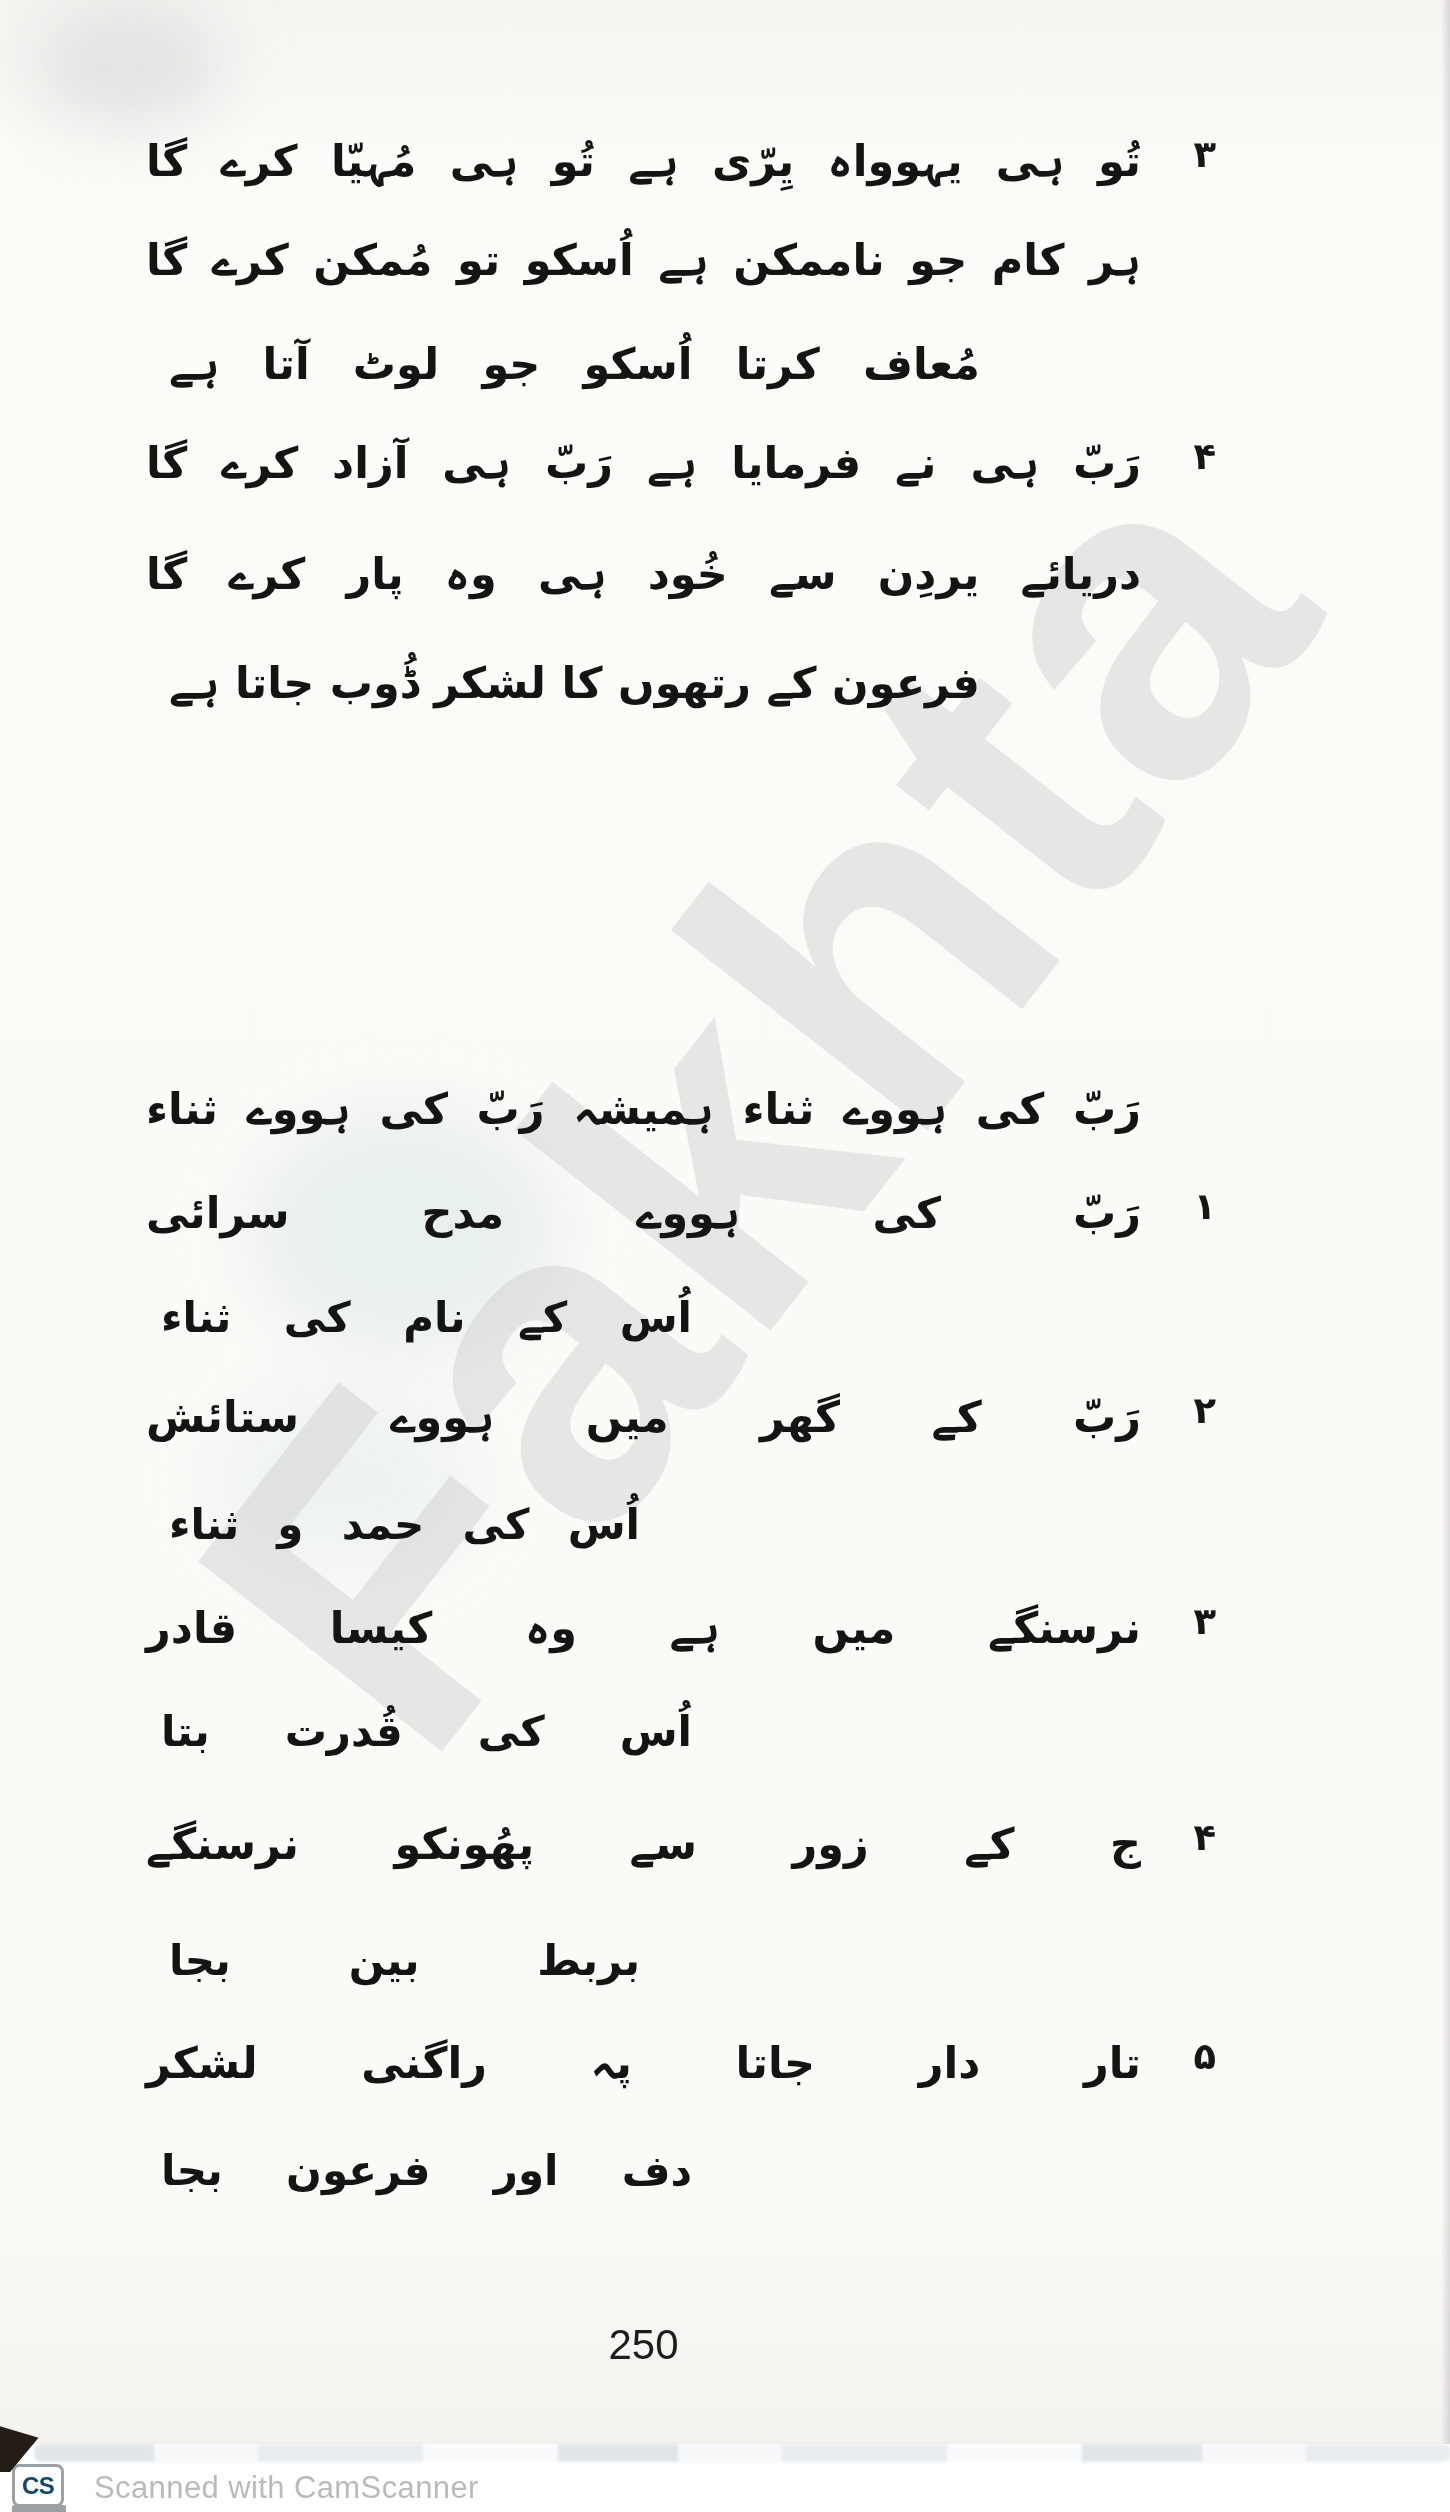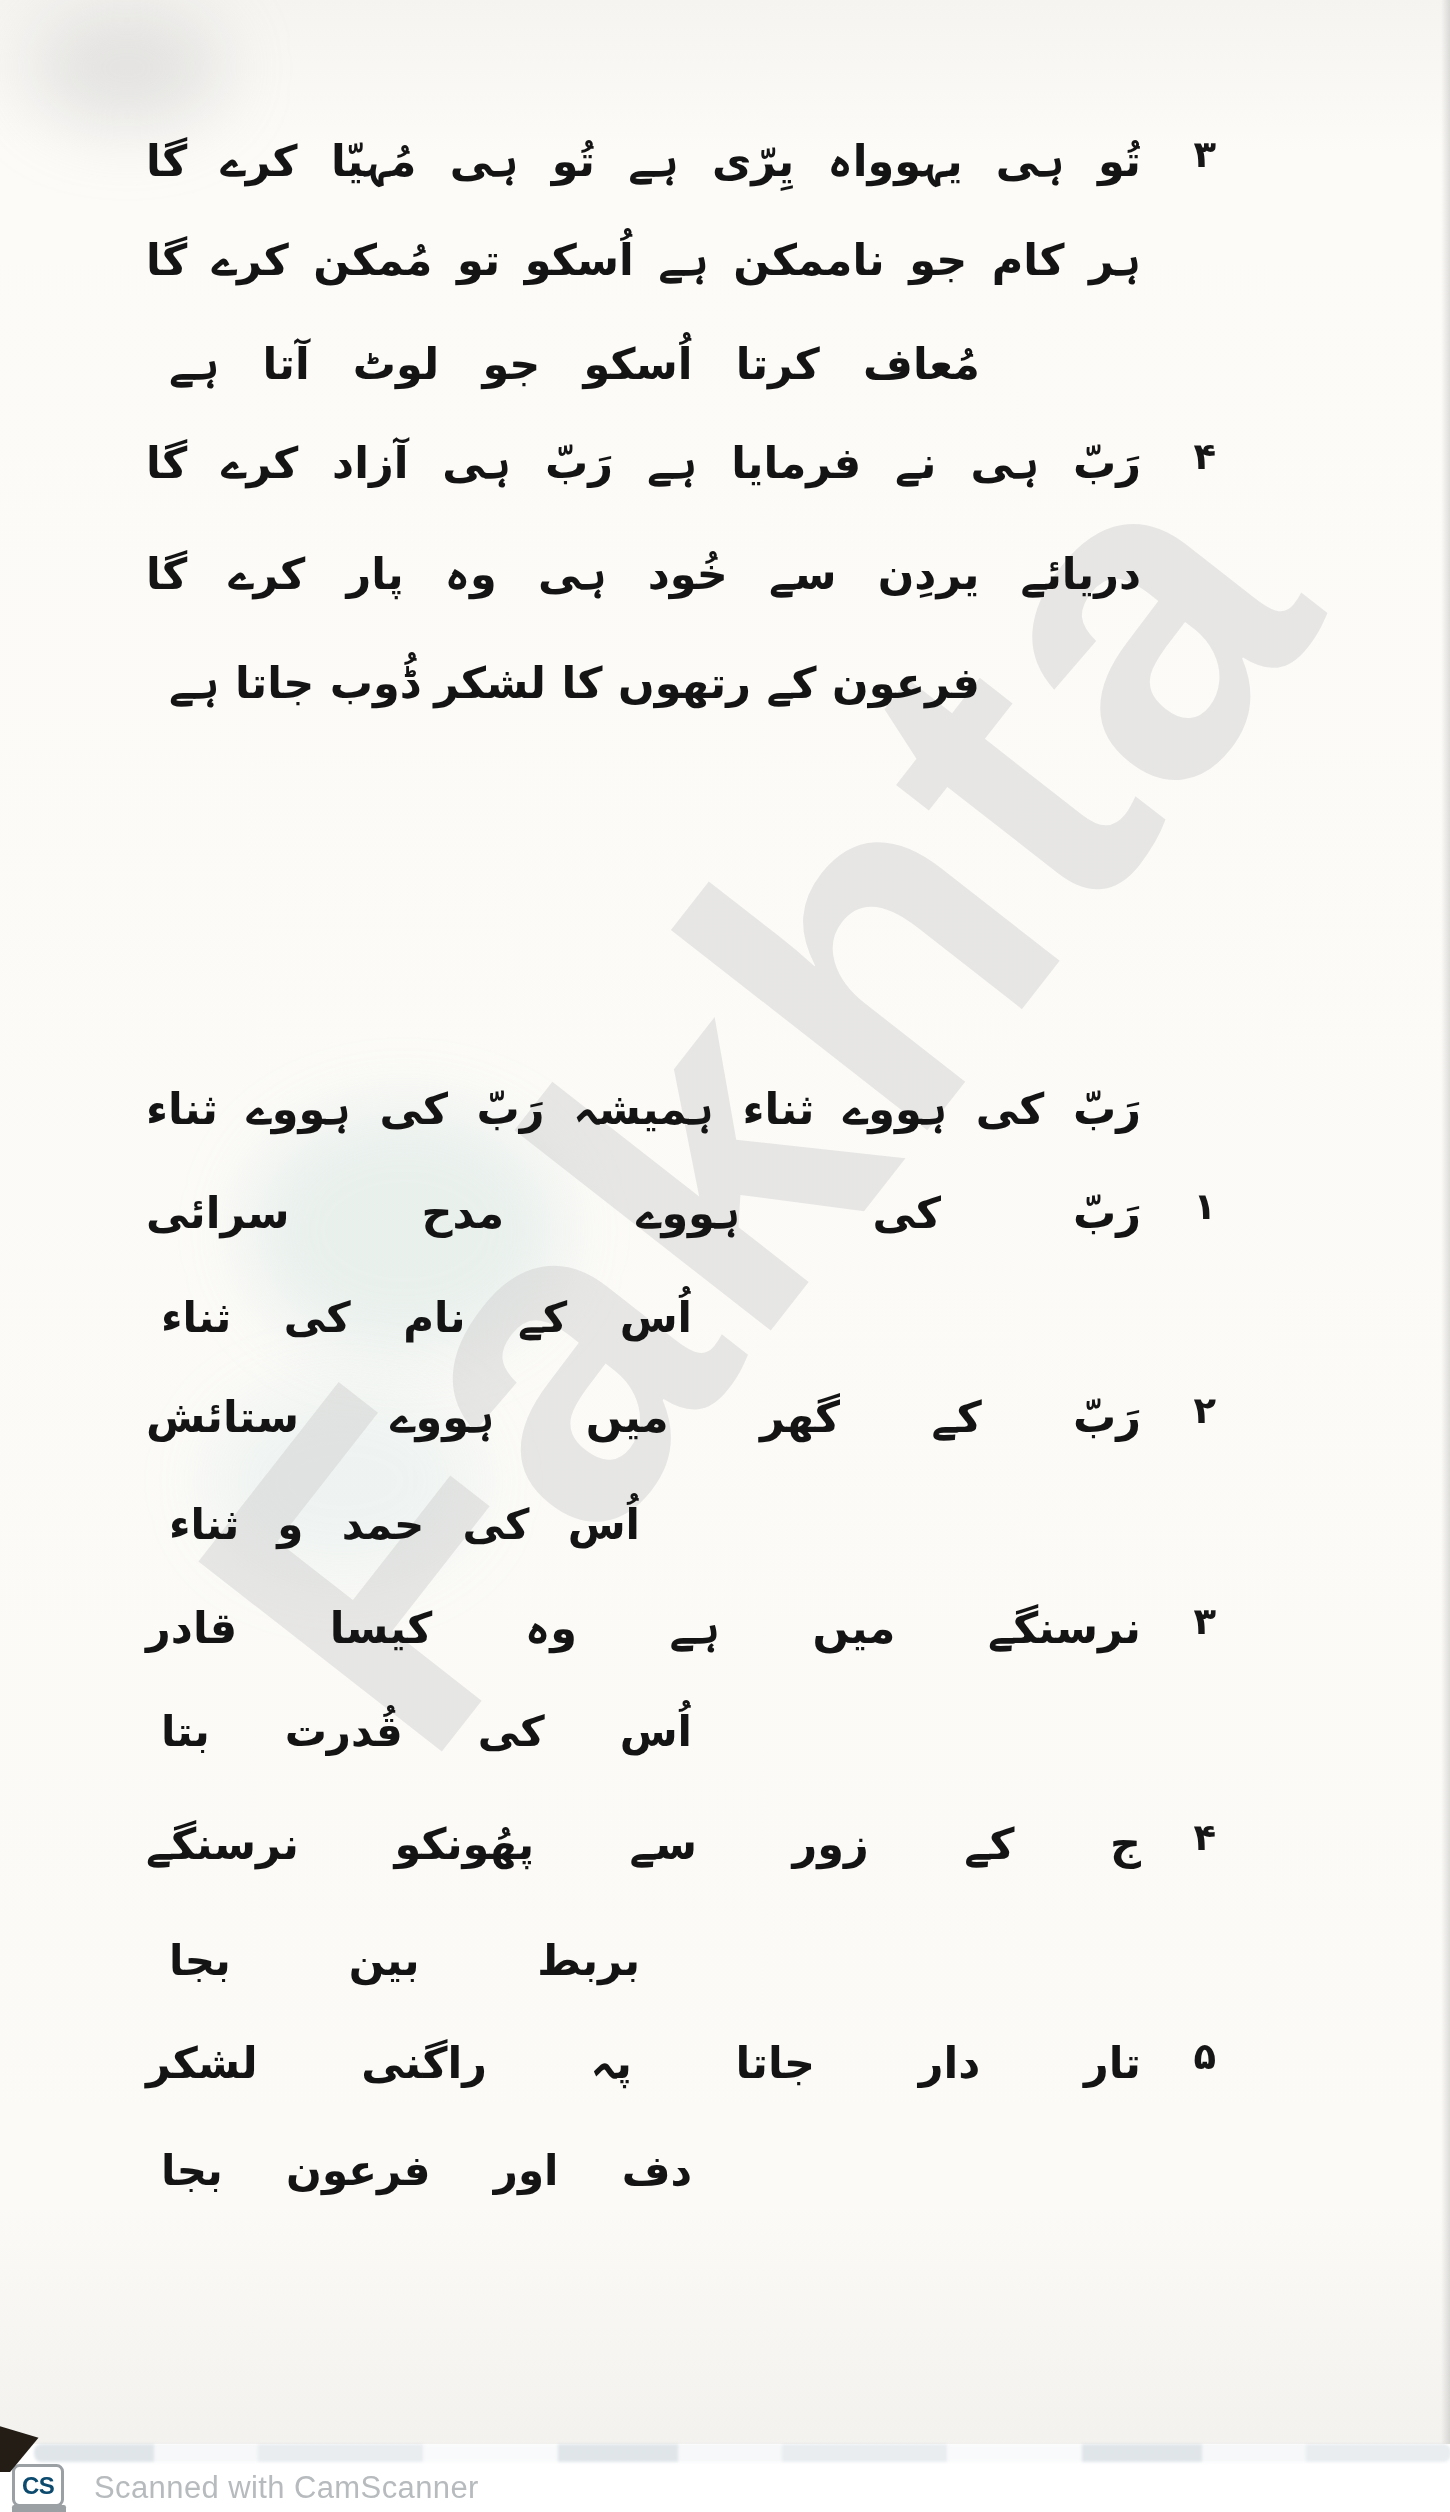--- a/index.html
+++ b/index.html
@@ -303,6 +303,7 @@
         <span class="w">بجا</span>
       </div>
 
+    <div class="page-number">250</div>
   </div>
 
   <div class="footer-bar"></div>

